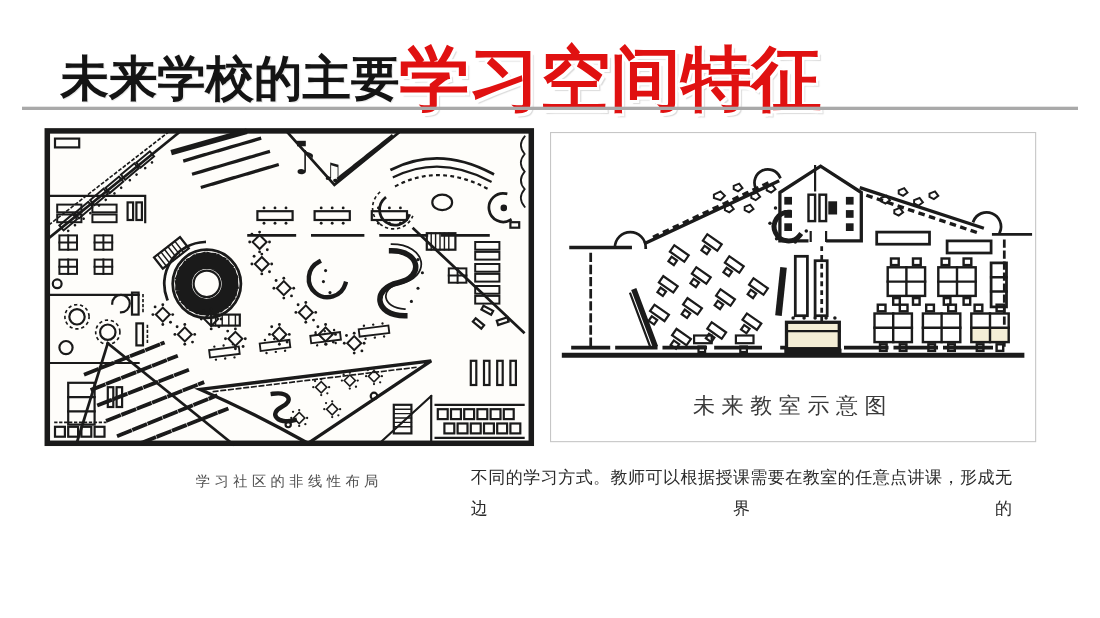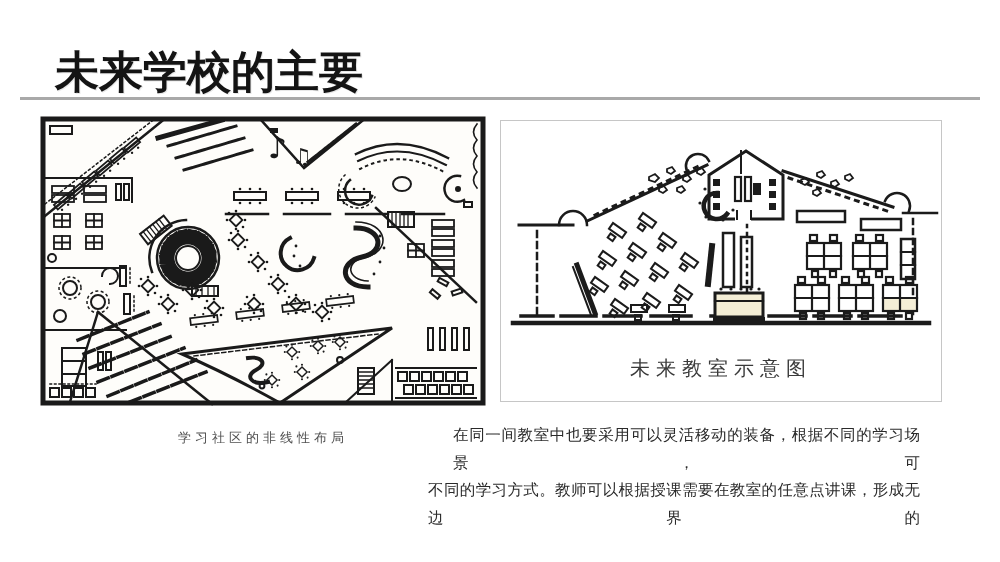--- a/index.html
+++ b/index.html
@@ -58,6 +58,7 @@
 
   <div id="title-row">
     <span id="title-black">未来学校的主要</span>
+      <span id="title-red" style="color: rgb(224, 17, 17);">学习空间特征</span>
   </div>
   <div id="divider" style="background: rgb(169, 169, 169);"></div>
 

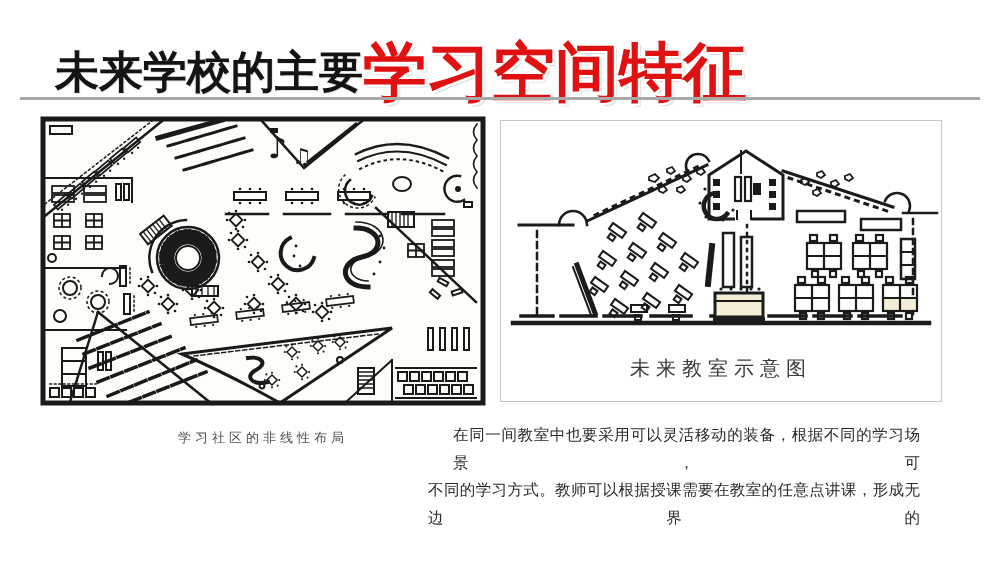--- a/index.html
+++ b/index.html
@@ -392,7 +392,6 @@
   <div id="caption-left">学习社区的非线性布局</div>
 
   <div id="body-text">
-    <div class="bline indent">在同一间教室中也要采用可以灵活移动的装备，根据不同的学习场景，可</div>
     <div class="bline">不同的学习方式。教师可以根据授课需要在教室的任意点讲课，形成无边界的</div>
 
   </div>

